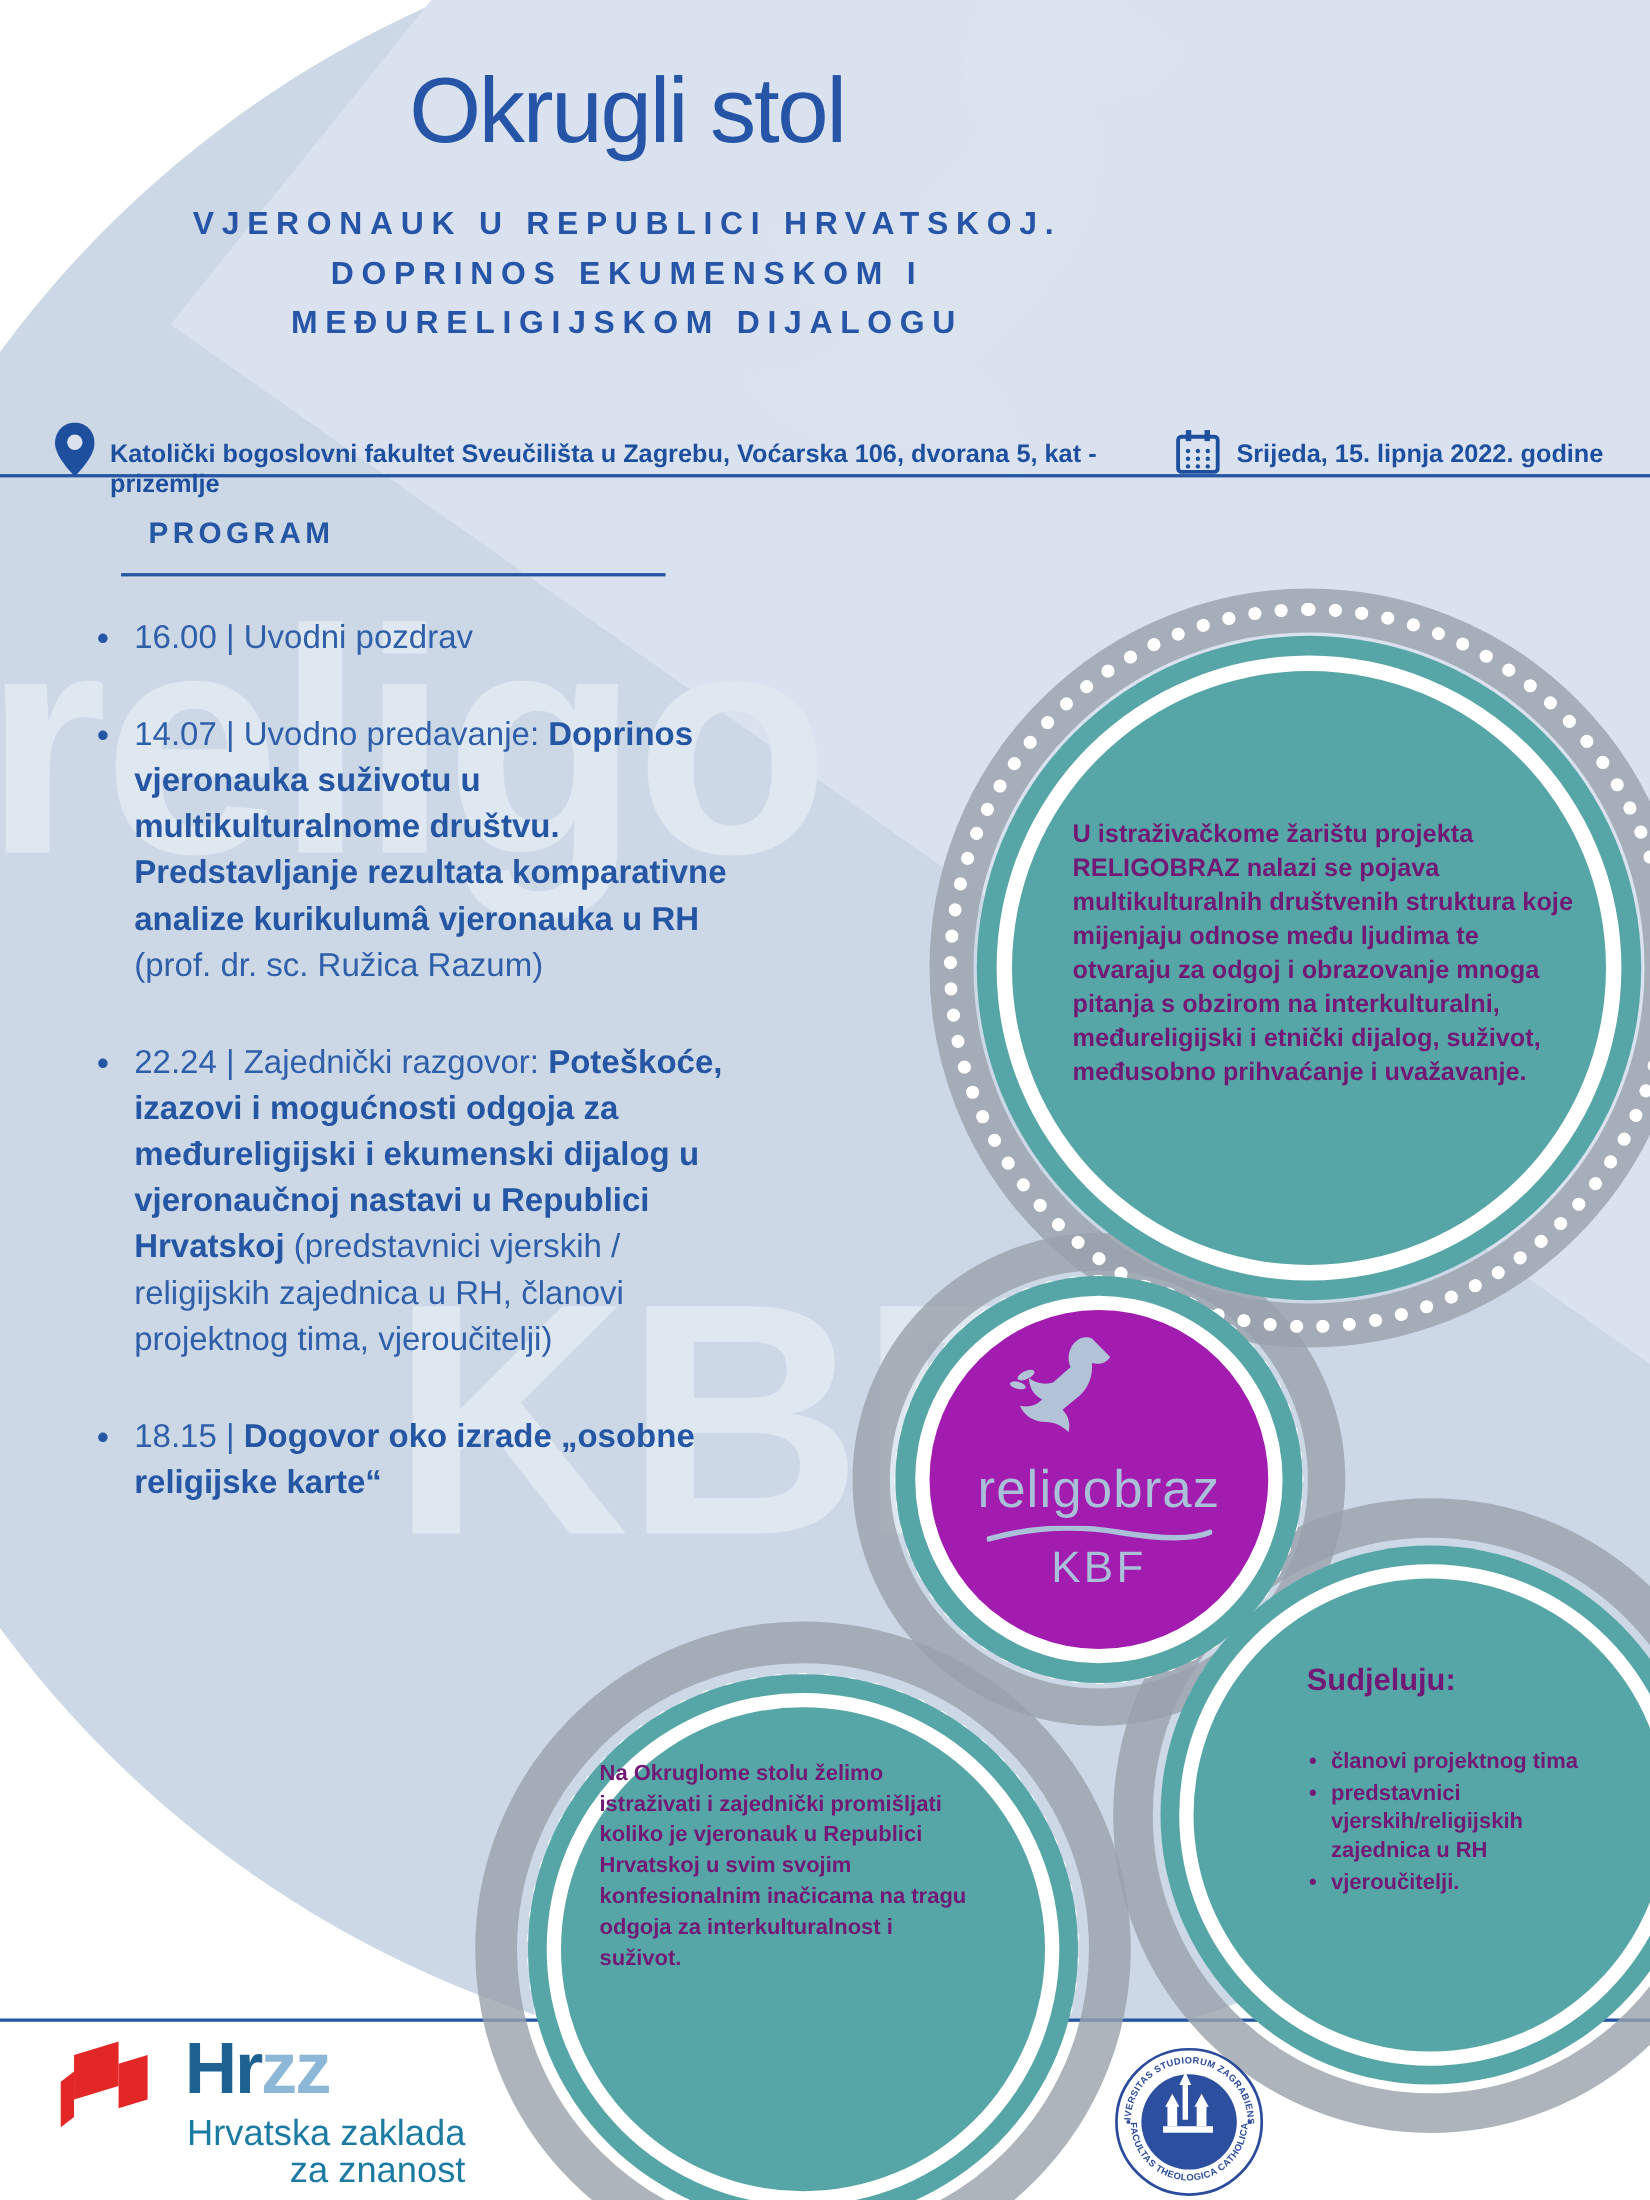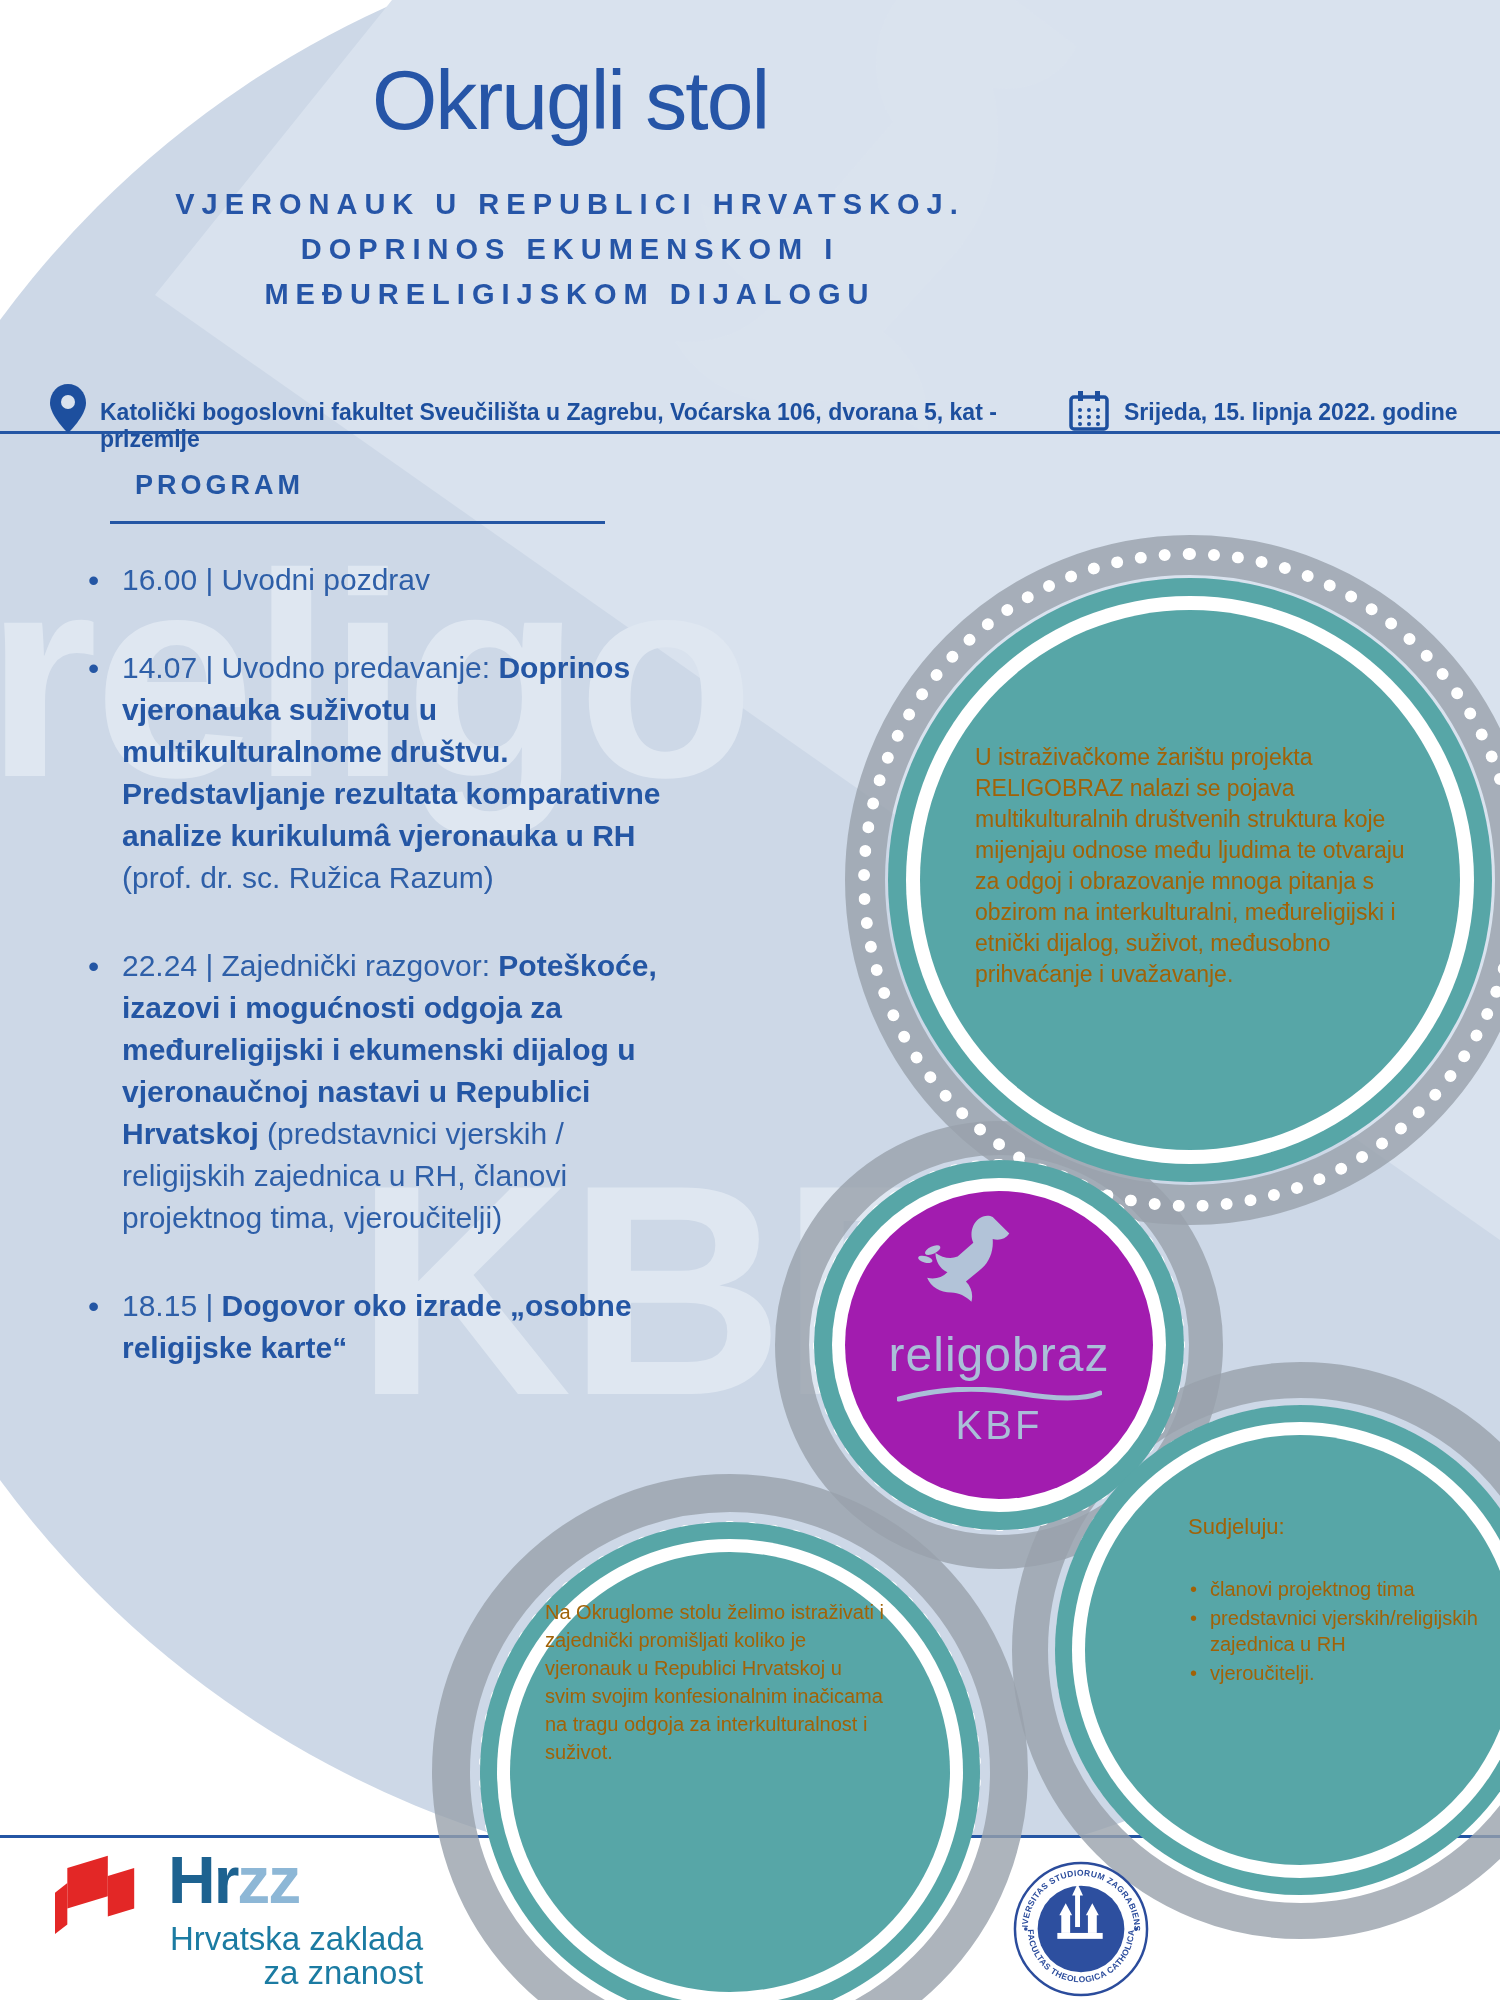--- a/index.html
+++ b/index.html
@@ -46,7 +46,7 @@
   .gray-ring{border-radius:50%;border:40px solid rgba(152,161,171,.8);z-index:6;}
   .dots-ring{border-radius:50%;border:12px dotted #ffffff;z-index:7;}
   .teal-inner{border-radius:50%;background:#57a6a7;box-shadow:0 0 0 14px #ffffff,0 0 0 32px #57a6a7;z-index:8;}
-  .circle-text{z-index:9;color:#a16207;font-weight:normal;}
+  .circle-text{z-index:9;color:#701a75;font-weight:bold;}
 
   .g-focus-gray{left:845px;top:535px;width:610px;height:610px;}
   .g-focus-dots{left:858px;top:548px;width:640px;height:640px;}

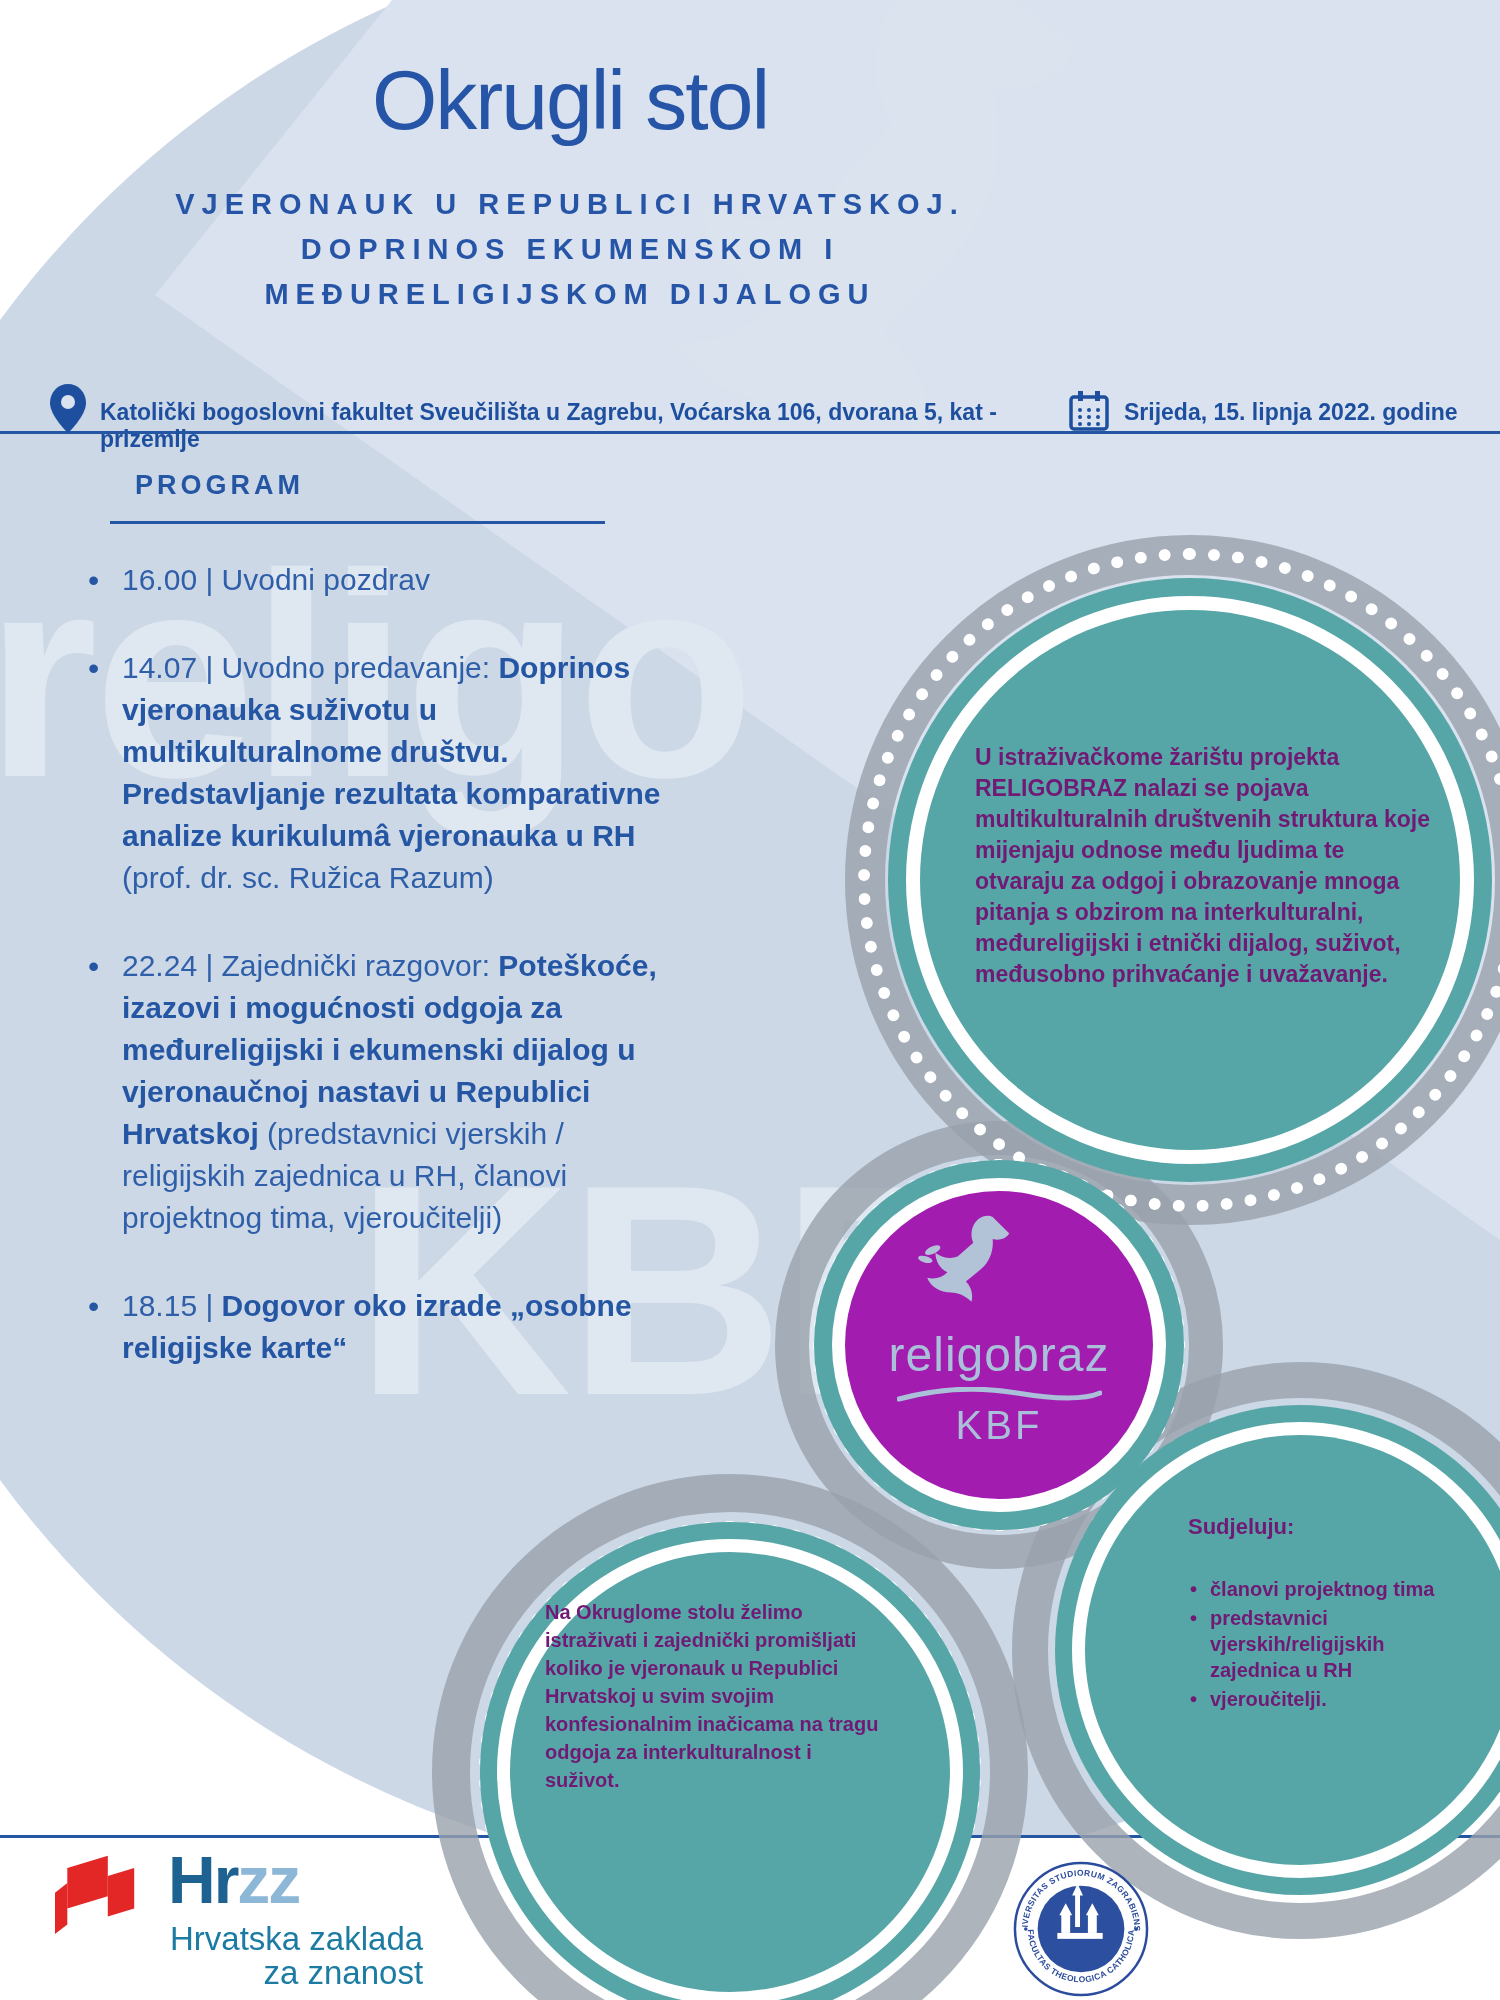--- a/index.html
+++ b/index.html
@@ -73,7 +73,7 @@
   .g-part-dots{left:1055px;top:1405px;width:468px;height:468px;border-width:11px;}
   .g-part-inner{left:1085px;top:1435px;width:430px;height:430px;box-shadow:0 0 0 13px #ffffff,0 0 0 30px #57a6a7;}
   .g-part-text{left:1188px;top:1514px;width:292px;font-size:20px;line-height:26px;}
-  .g-part-text .part-head{margin-bottom:36px;font-size:22px;}
+  .g-part-text .part-head{margin-bottom:48px;font-size:28px;}
   .part-list{list-style:none;margin:0;padding:0;}
   .part-list li{position:relative;padding-left:22px;margin-bottom:3px;}
   .part-list li::before{content:"•";position:absolute;left:2px;top:0;}

